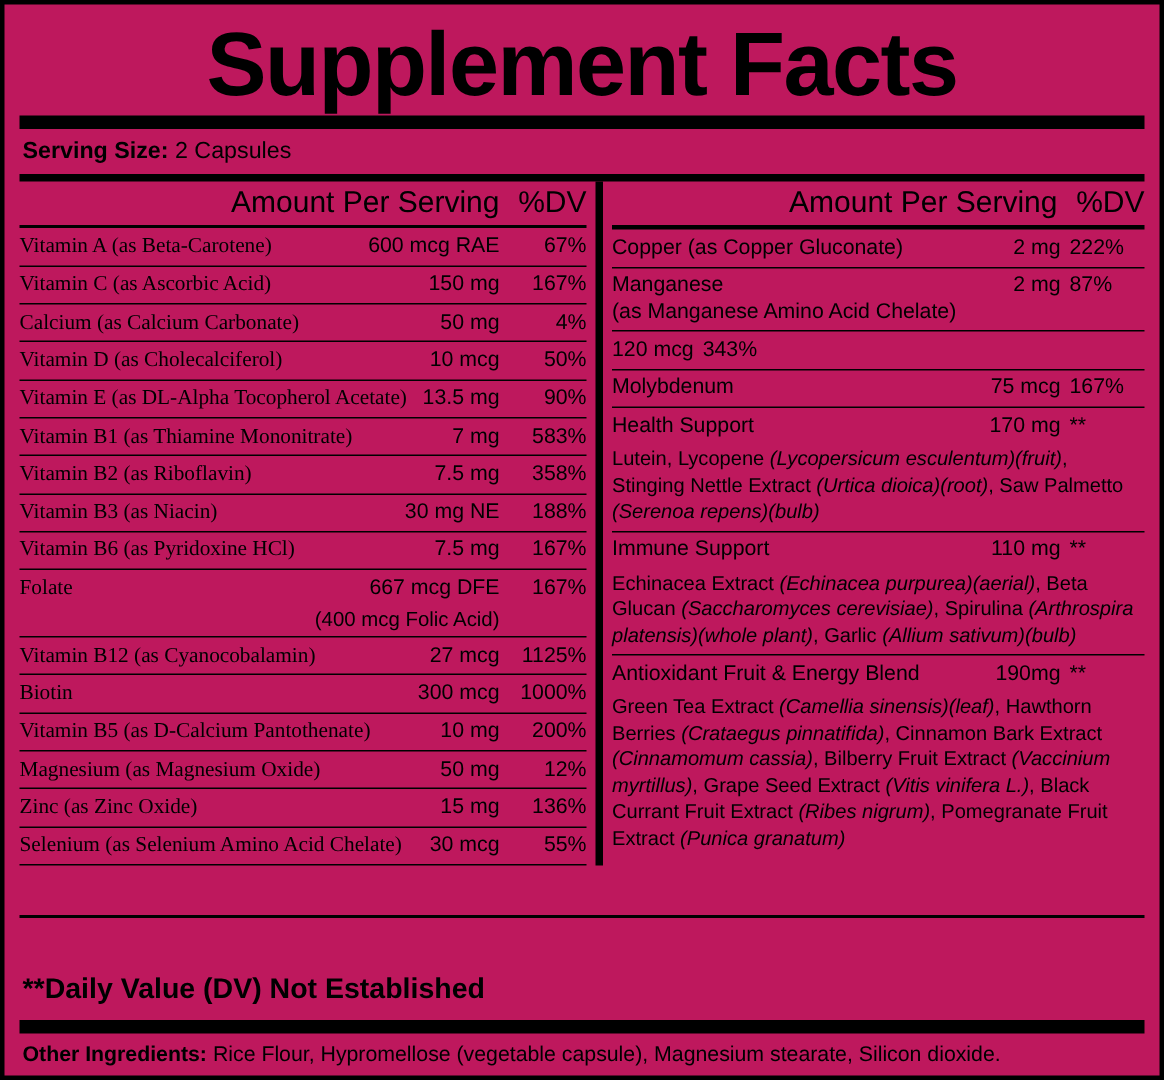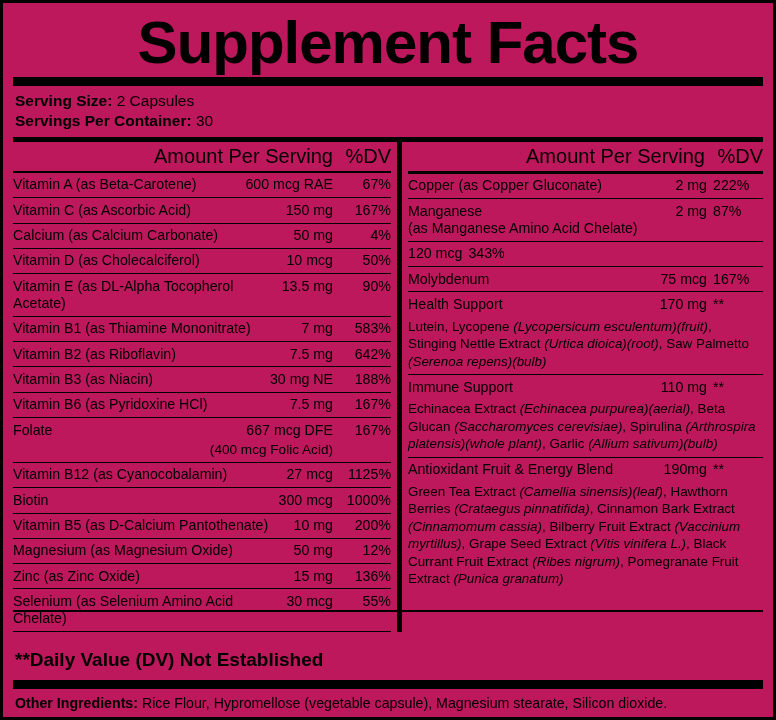--- a/index.html
+++ b/index.html
@@ -193,10 +193,6 @@
       <span>Serving Size:</span>
       <span class="val">2 Capsules</span>
     </div>
-    <div>
-      <span>Servings Per Container:</span>
-      <span class="val">30</span>
-    </div>
   </div>
 
   <div class="rule-med"></div>

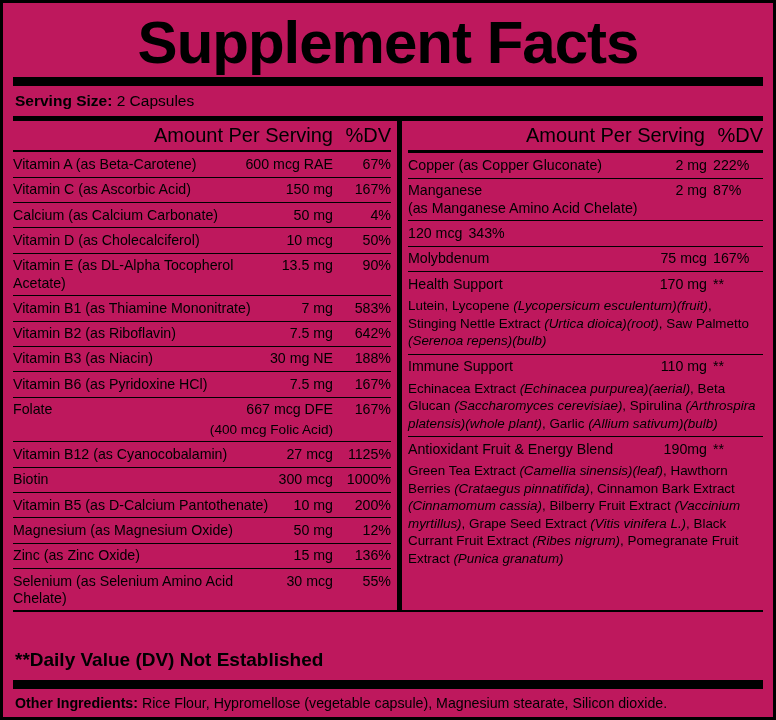--- a/index.html
+++ b/index.html
@@ -103,6 +103,7 @@
   .row .name {
     flex: 1;
     padding-right: 4px;
+    font-family: Liberation Serif, serif;
   }
   .row .amt {
     text-align: right;

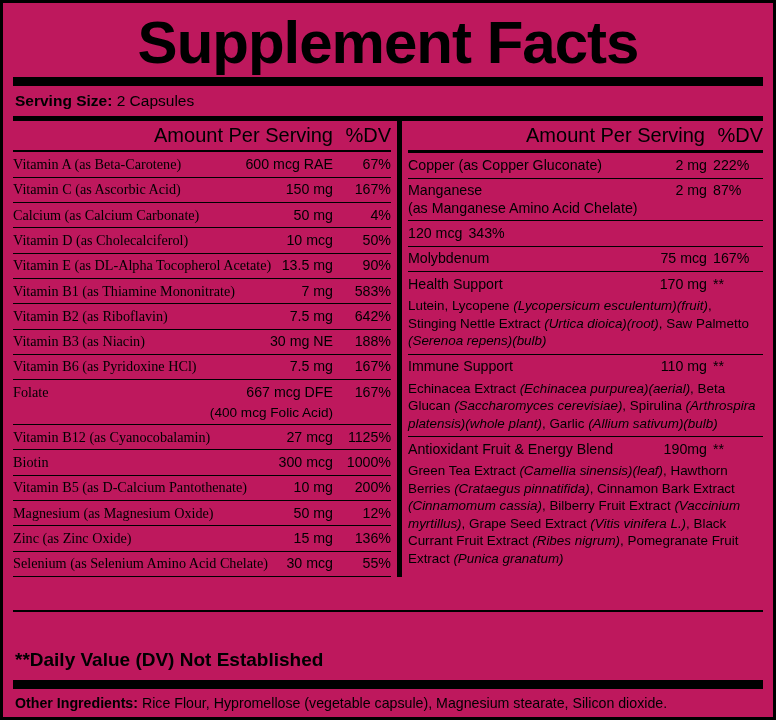--- a/index.html
+++ b/index.html
@@ -240,7 +240,7 @@
       <div class="row">
         <span class="name">Vitamin B2 (as Riboflavin)</span>
         <span class="amt">7.5 mg</span>
-        <span class="dvv">642%</span>
+        <span class="dvv">358%</span>
       </div>
       <div class="row">
         <span class="name">Vitamin B3 (as Niacin)</span>

